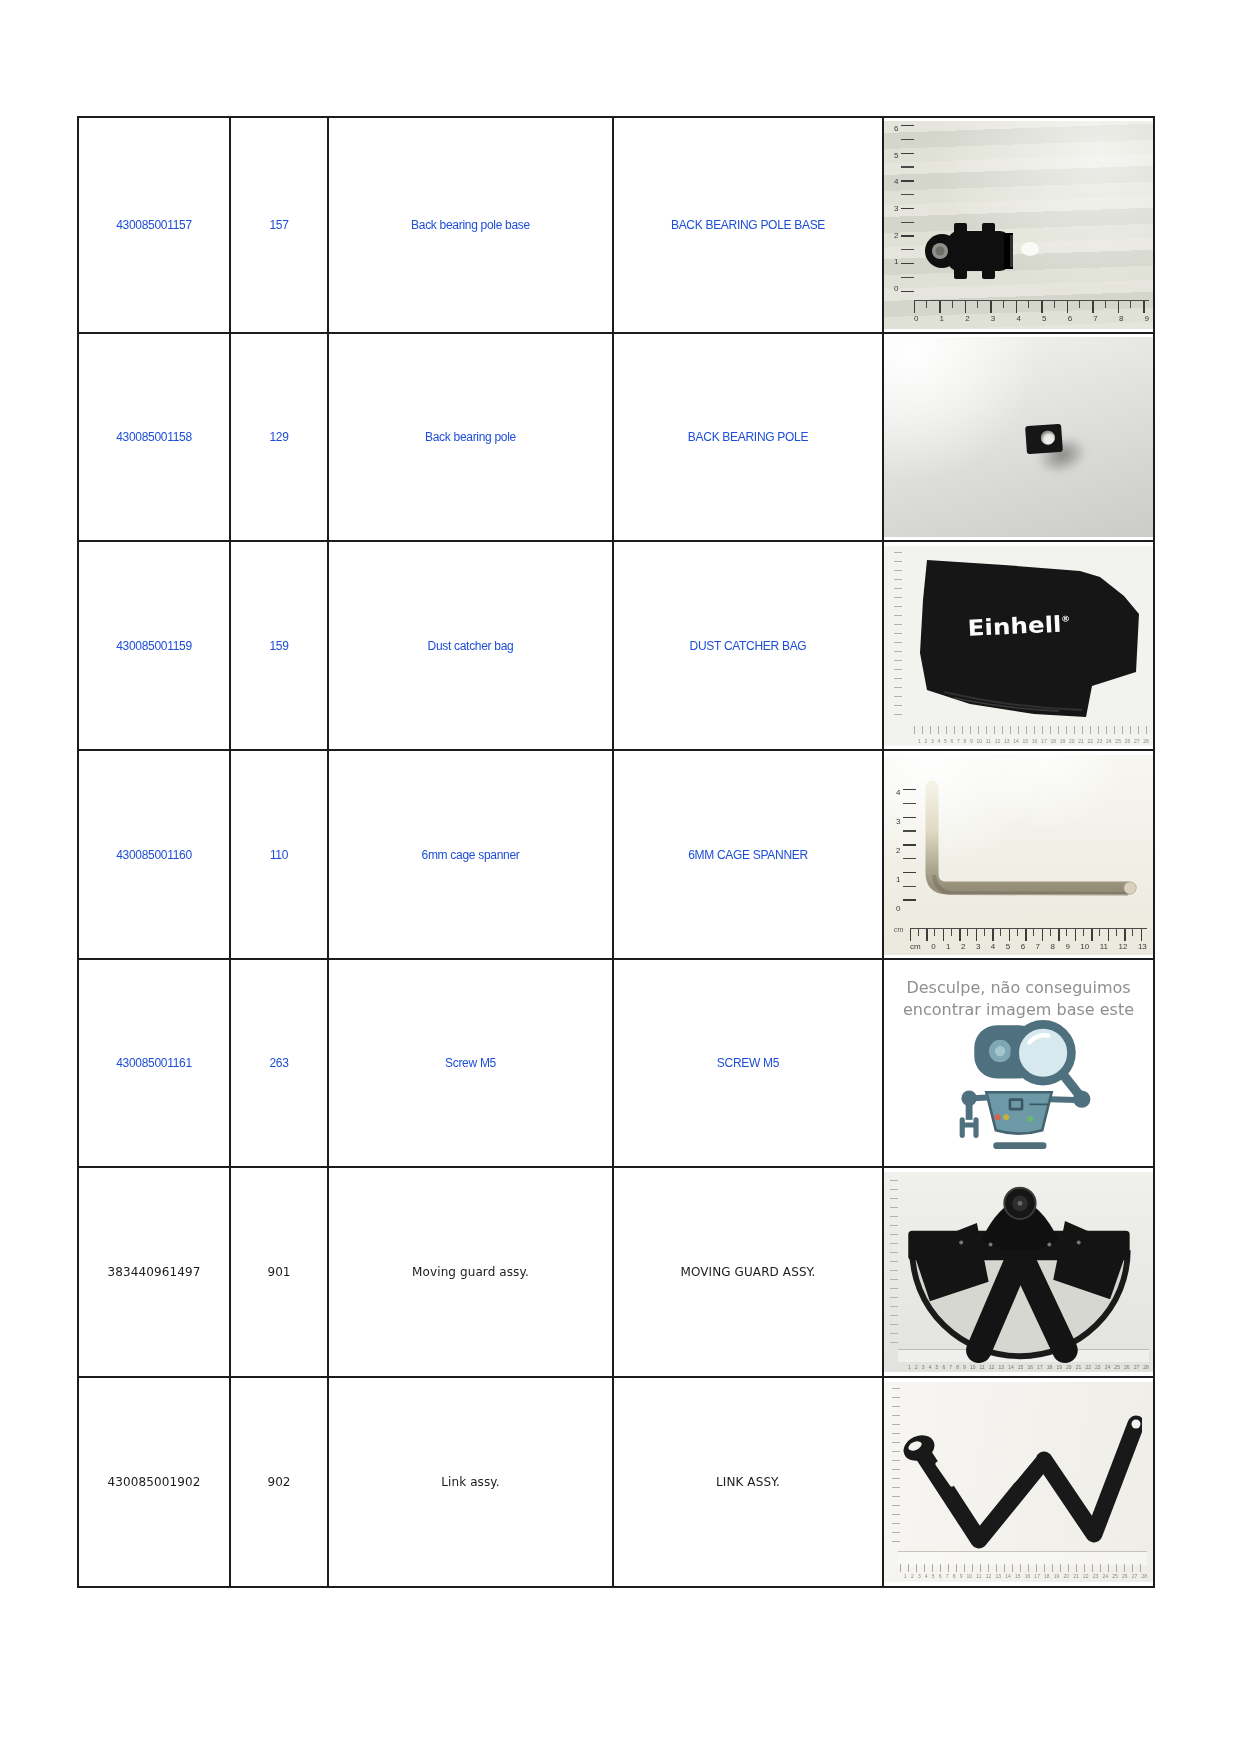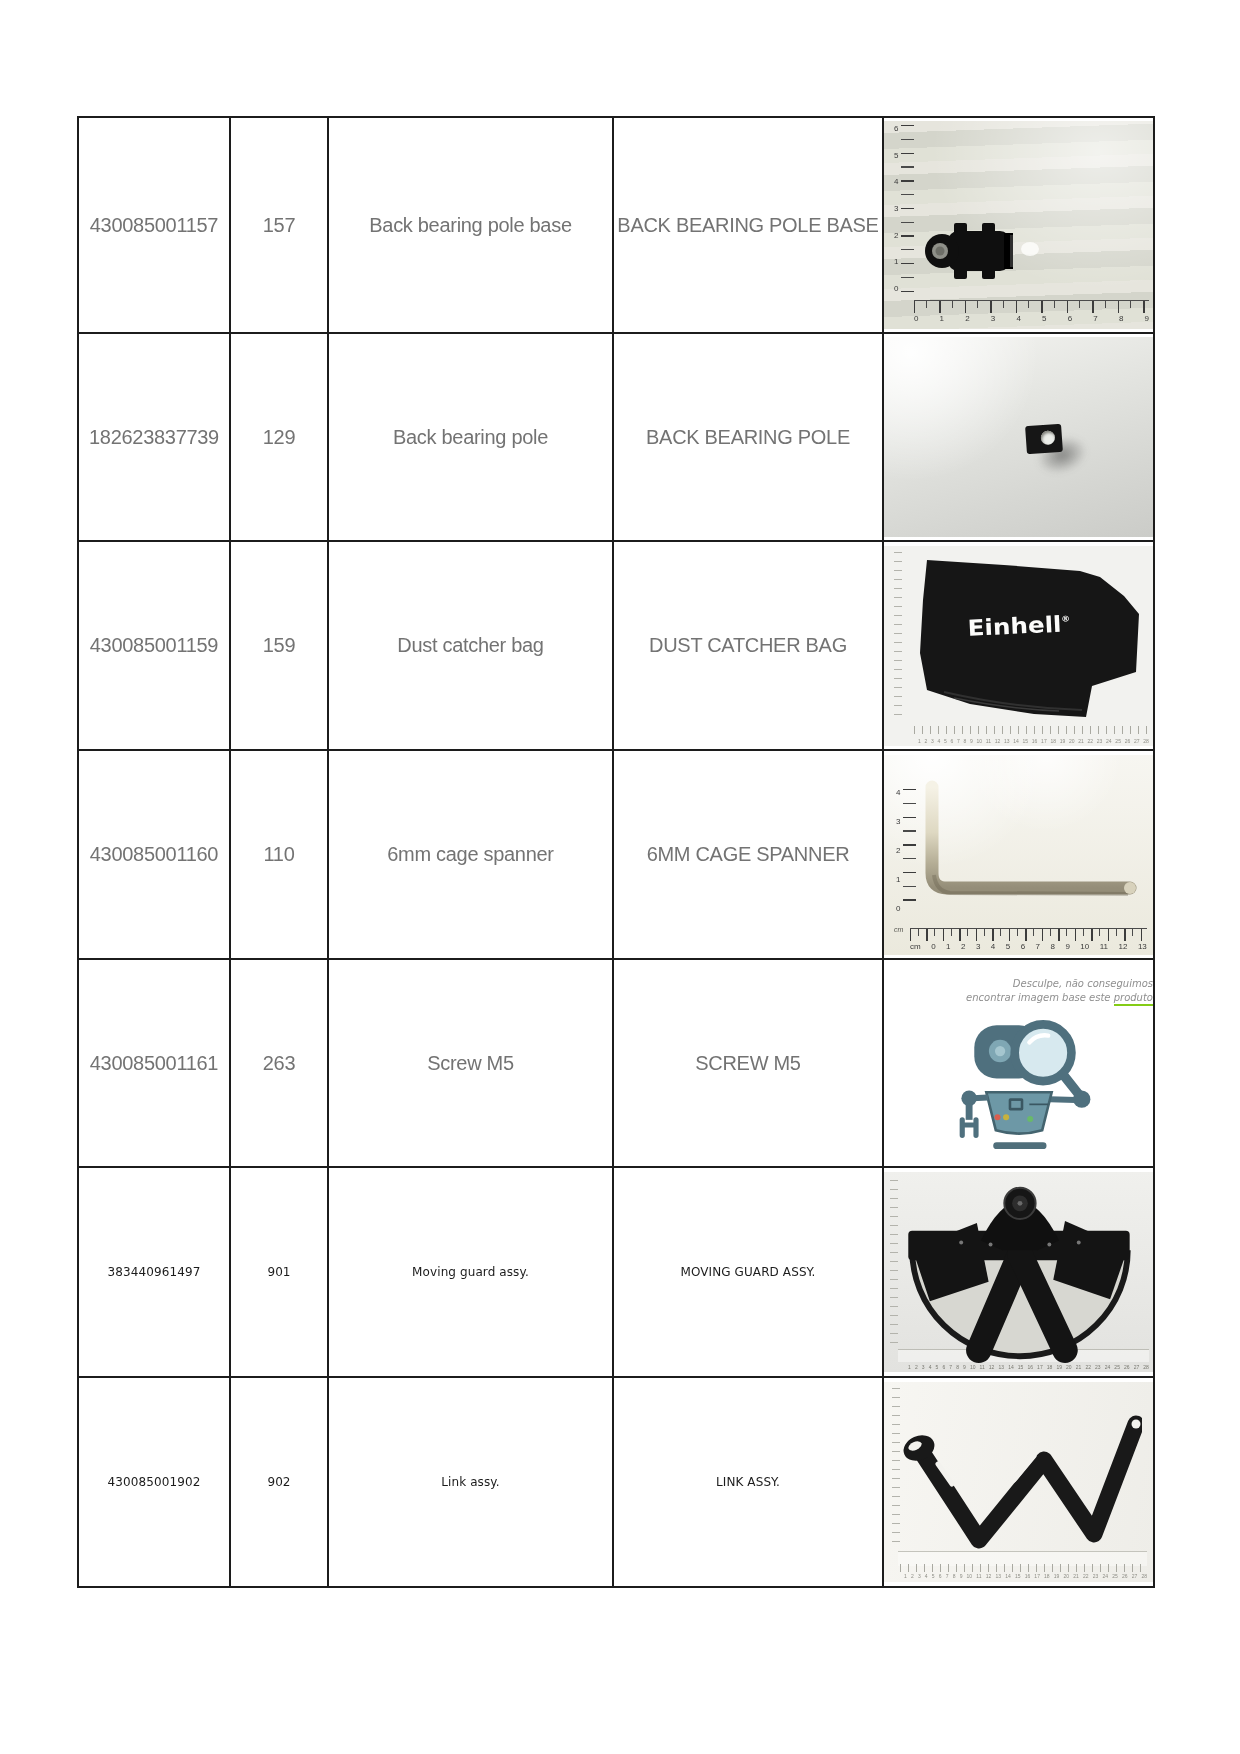--- a/index.html
+++ b/index.html
@@ -13,7 +13,7 @@
   tr.r1 td{height:214px;} tr.r2 td{height:206px;} tr.r3 td{height:207px;} tr.r4 td{height:207px;}
   tr.r5 td{height:206px;} tr.r6 td{height:208px;} tr.r7 td{height:208px;}
 
-  td.c-num,td.c-idx,td.c-desc,td.c-descu{font-size:20px;letter-spacing:-0.3px;color:#737373;}
+  td.c-num,td.c-idx,td.c-desc,td.c-descu{font-size:12px;letter-spacing:-0.3px;color:#1d4ed8;}
   tr.small td.c-num,tr.small td.c-idx,tr.small td.c-desc,tr.small td.c-descu{
       font-family:"DejaVu Sans",sans-serif;font-size:12px;letter-spacing:0.1px;color:#1c1c1c;}
 

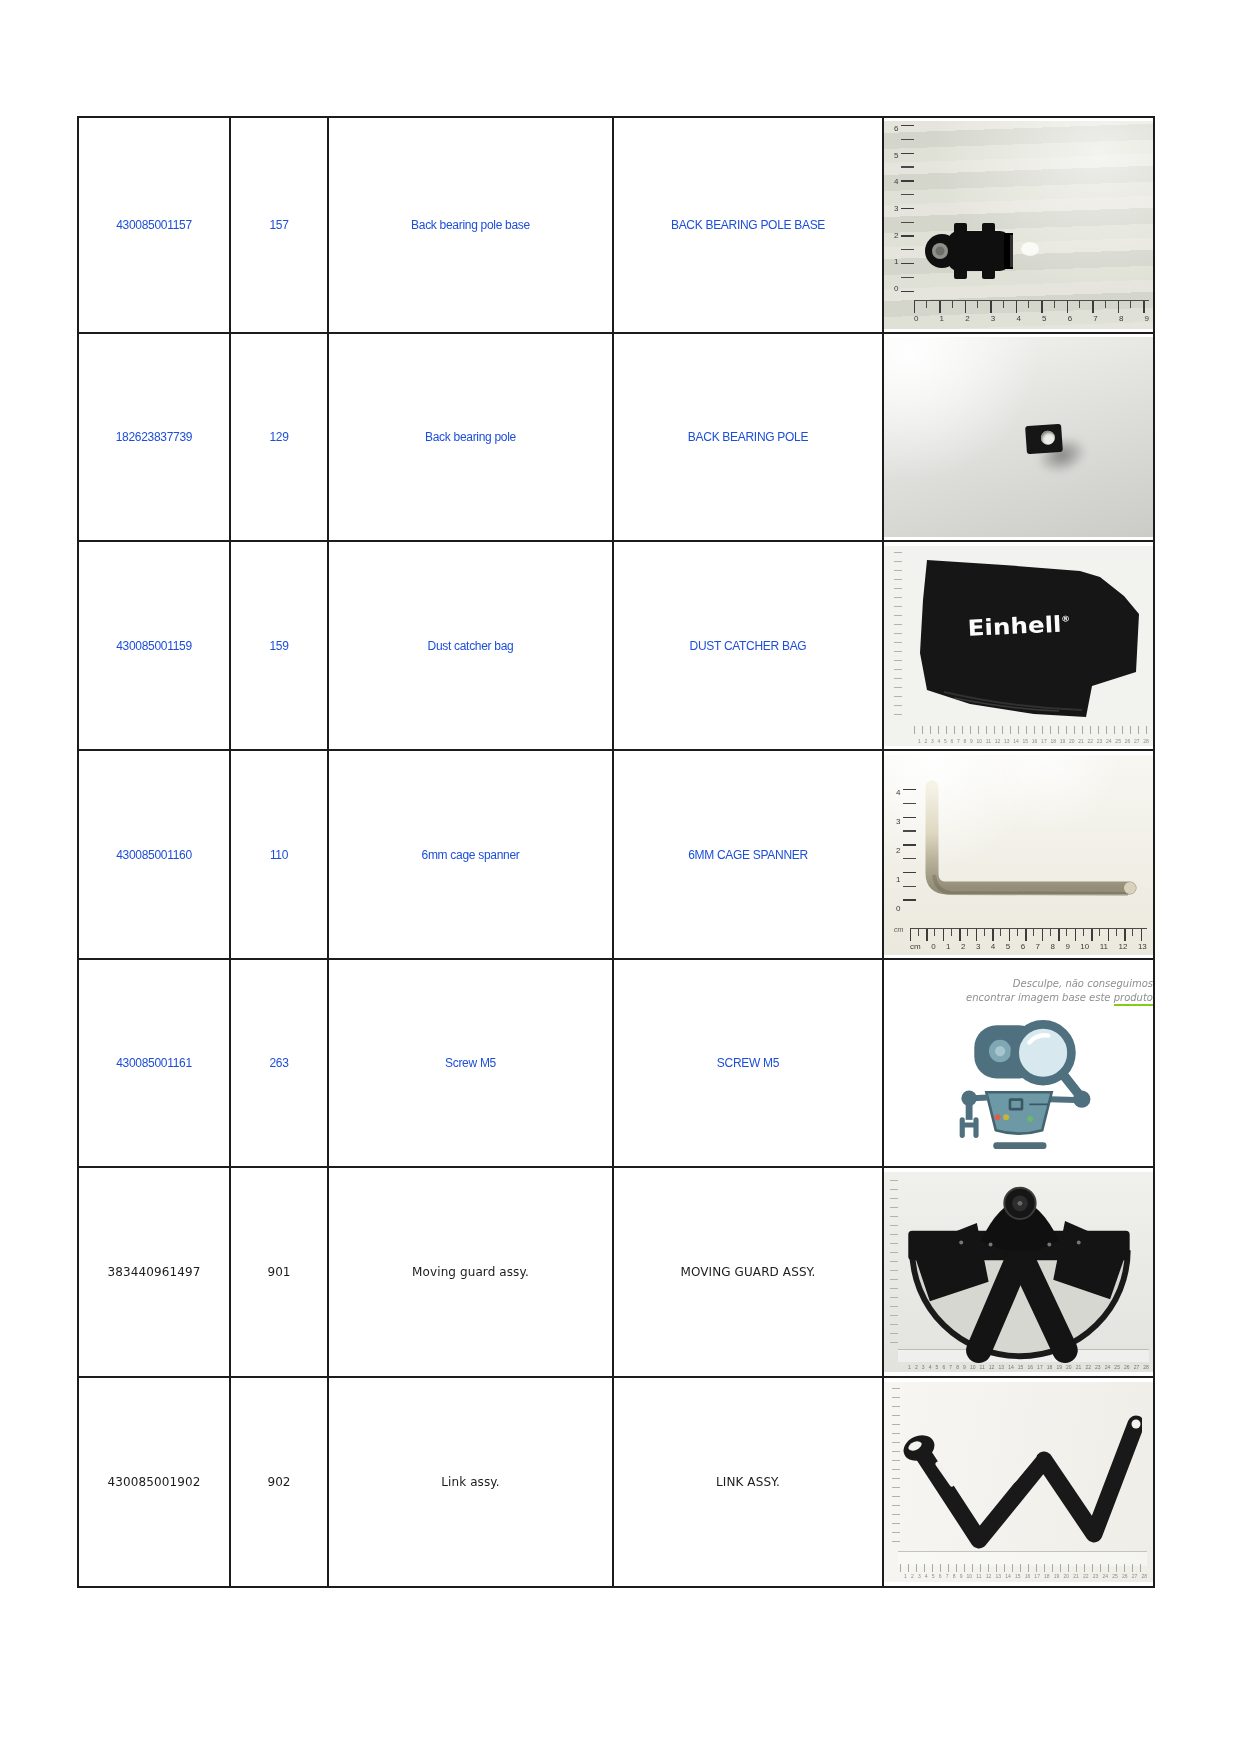--- a/index.html
+++ b/index.html
@@ -168,7 +168,7 @@
       </tr>
 
       <tr class="rr r2">
-        <td class="c-num"><span>182623837739</span></td>
+        <td class="c-num"><span>430085001158</span></td>
         <td class="c-idx"><span>129</span></td>
         <td class="c-desc"><span>Back bearing pole</span></td>
         <td class="c-descu"><span>BACK BEARING POLE</span></td>

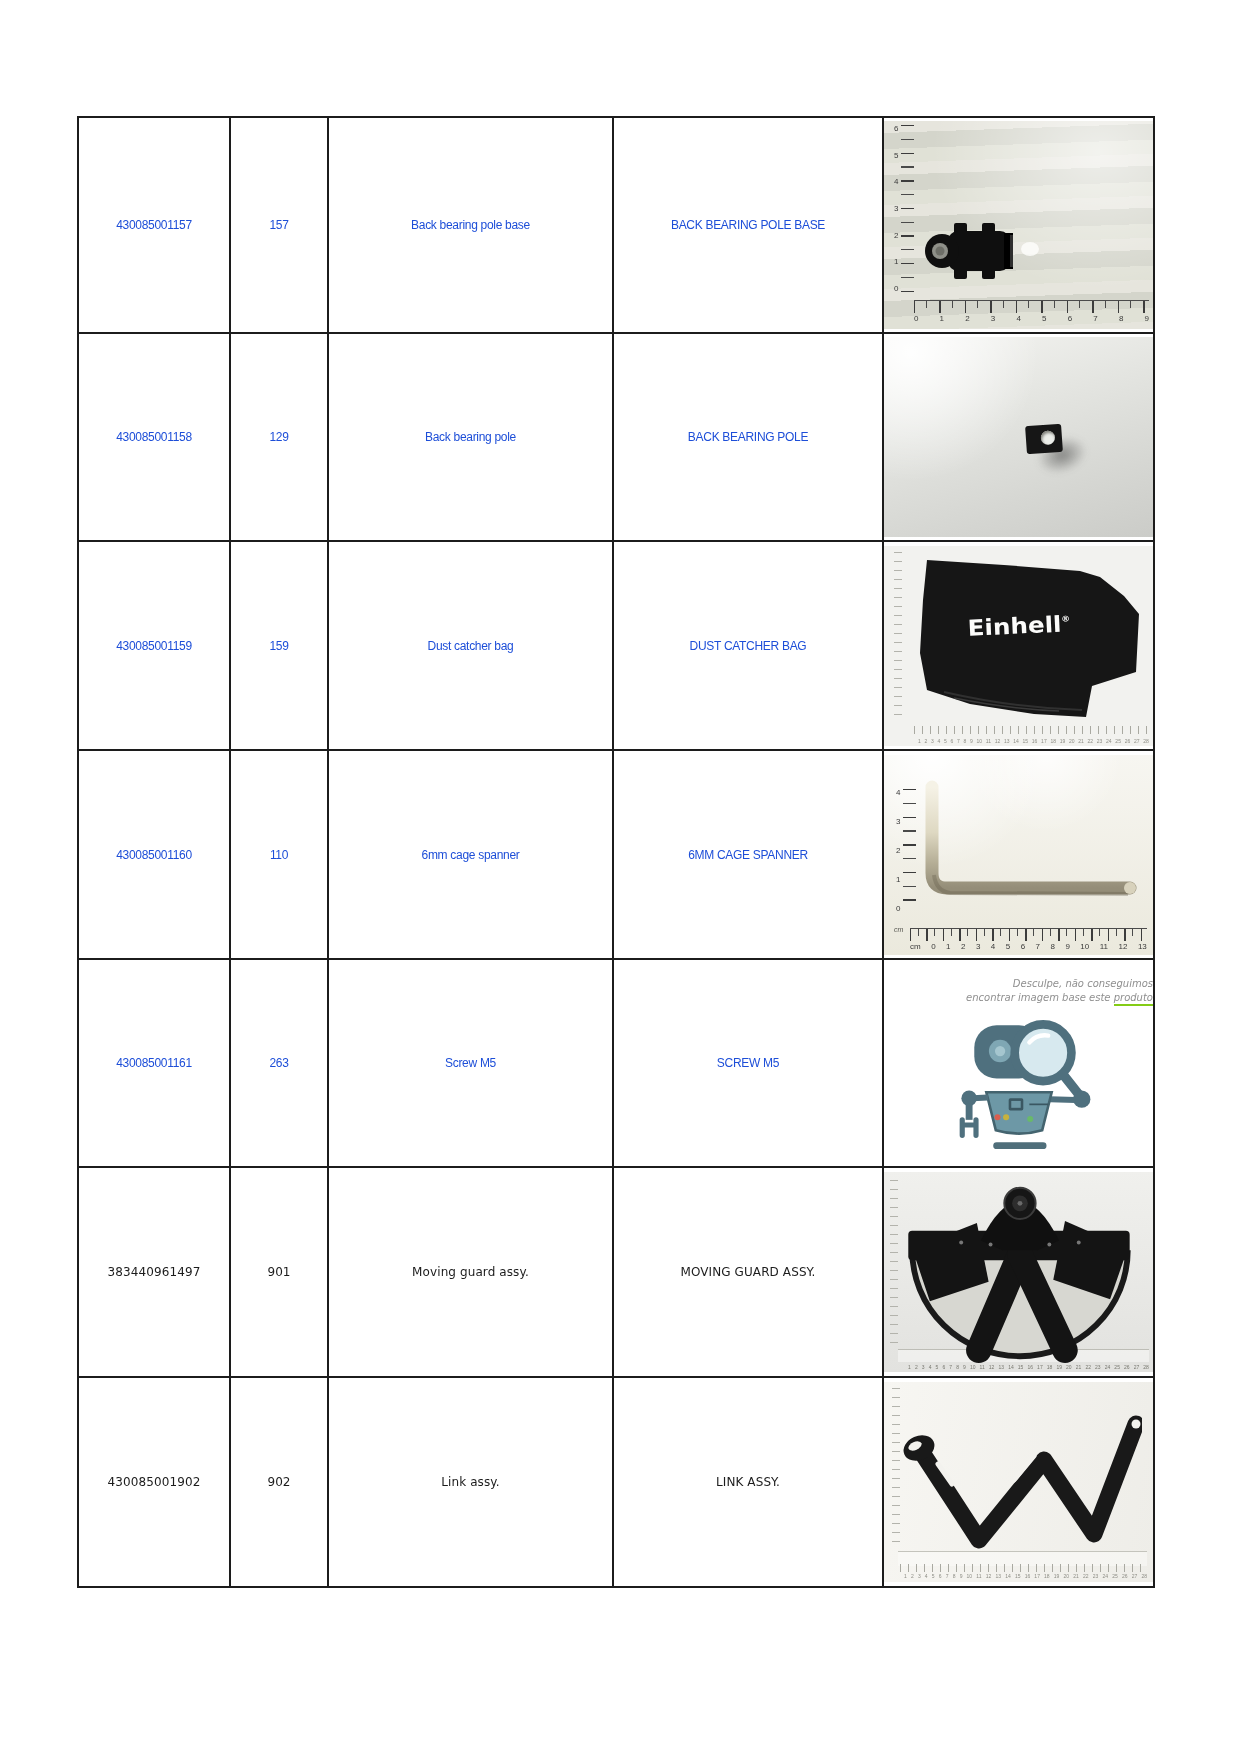--- a/index.html
+++ b/index.html
@@ -83,8 +83,8 @@
 
   
   .s5{background:#ffffff;}
-  .s5 .msg{position:absolute;top:14px;left:0;right:0;text-align:right;
-      font-family:"DejaVu Sans",sans-serif;font-size:10px;line-height:1.4;color:#8f8f8f;font-style:italic;}
+  .s5 .msg{position:absolute;top:14px;left:0;right:0;text-align:center;
+      font-family:"DejaVu Sans",sans-serif;font-size:16px;line-height:1.4;color:#8f8f8f;}
   .s5 .ul{border-bottom:2px solid #84cc16;padding-bottom:1px;}
   .s5 svg{position:absolute;left:50%;top:50px;transform:translateX(-50%);}
 

